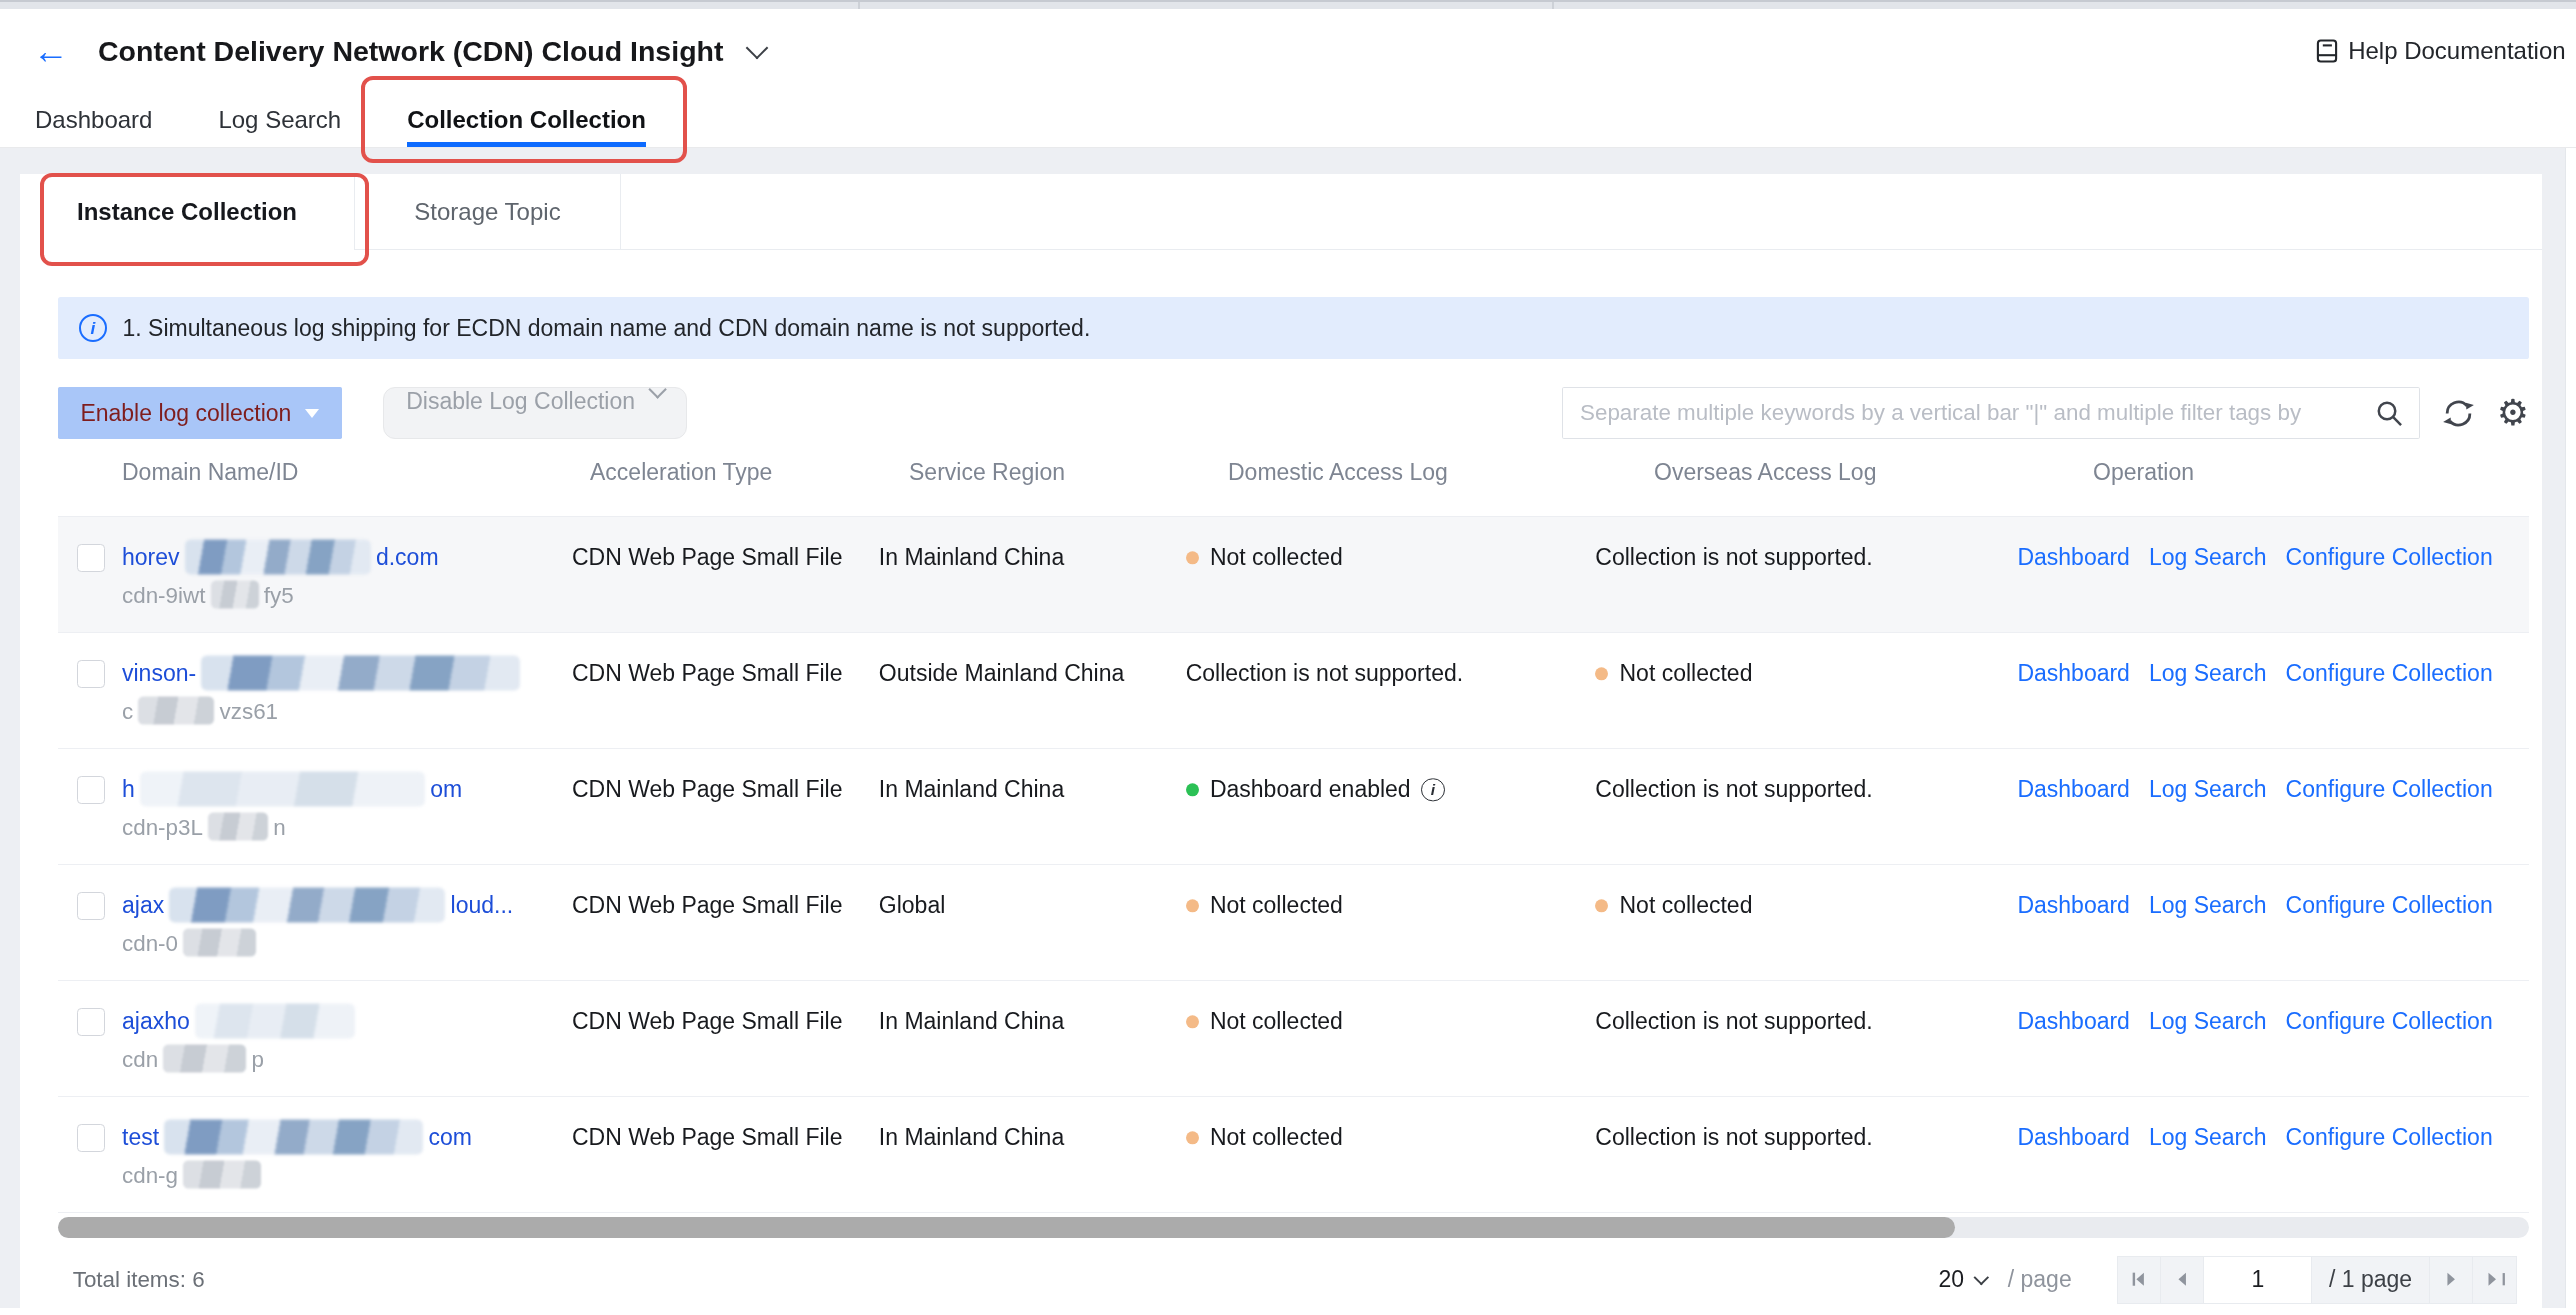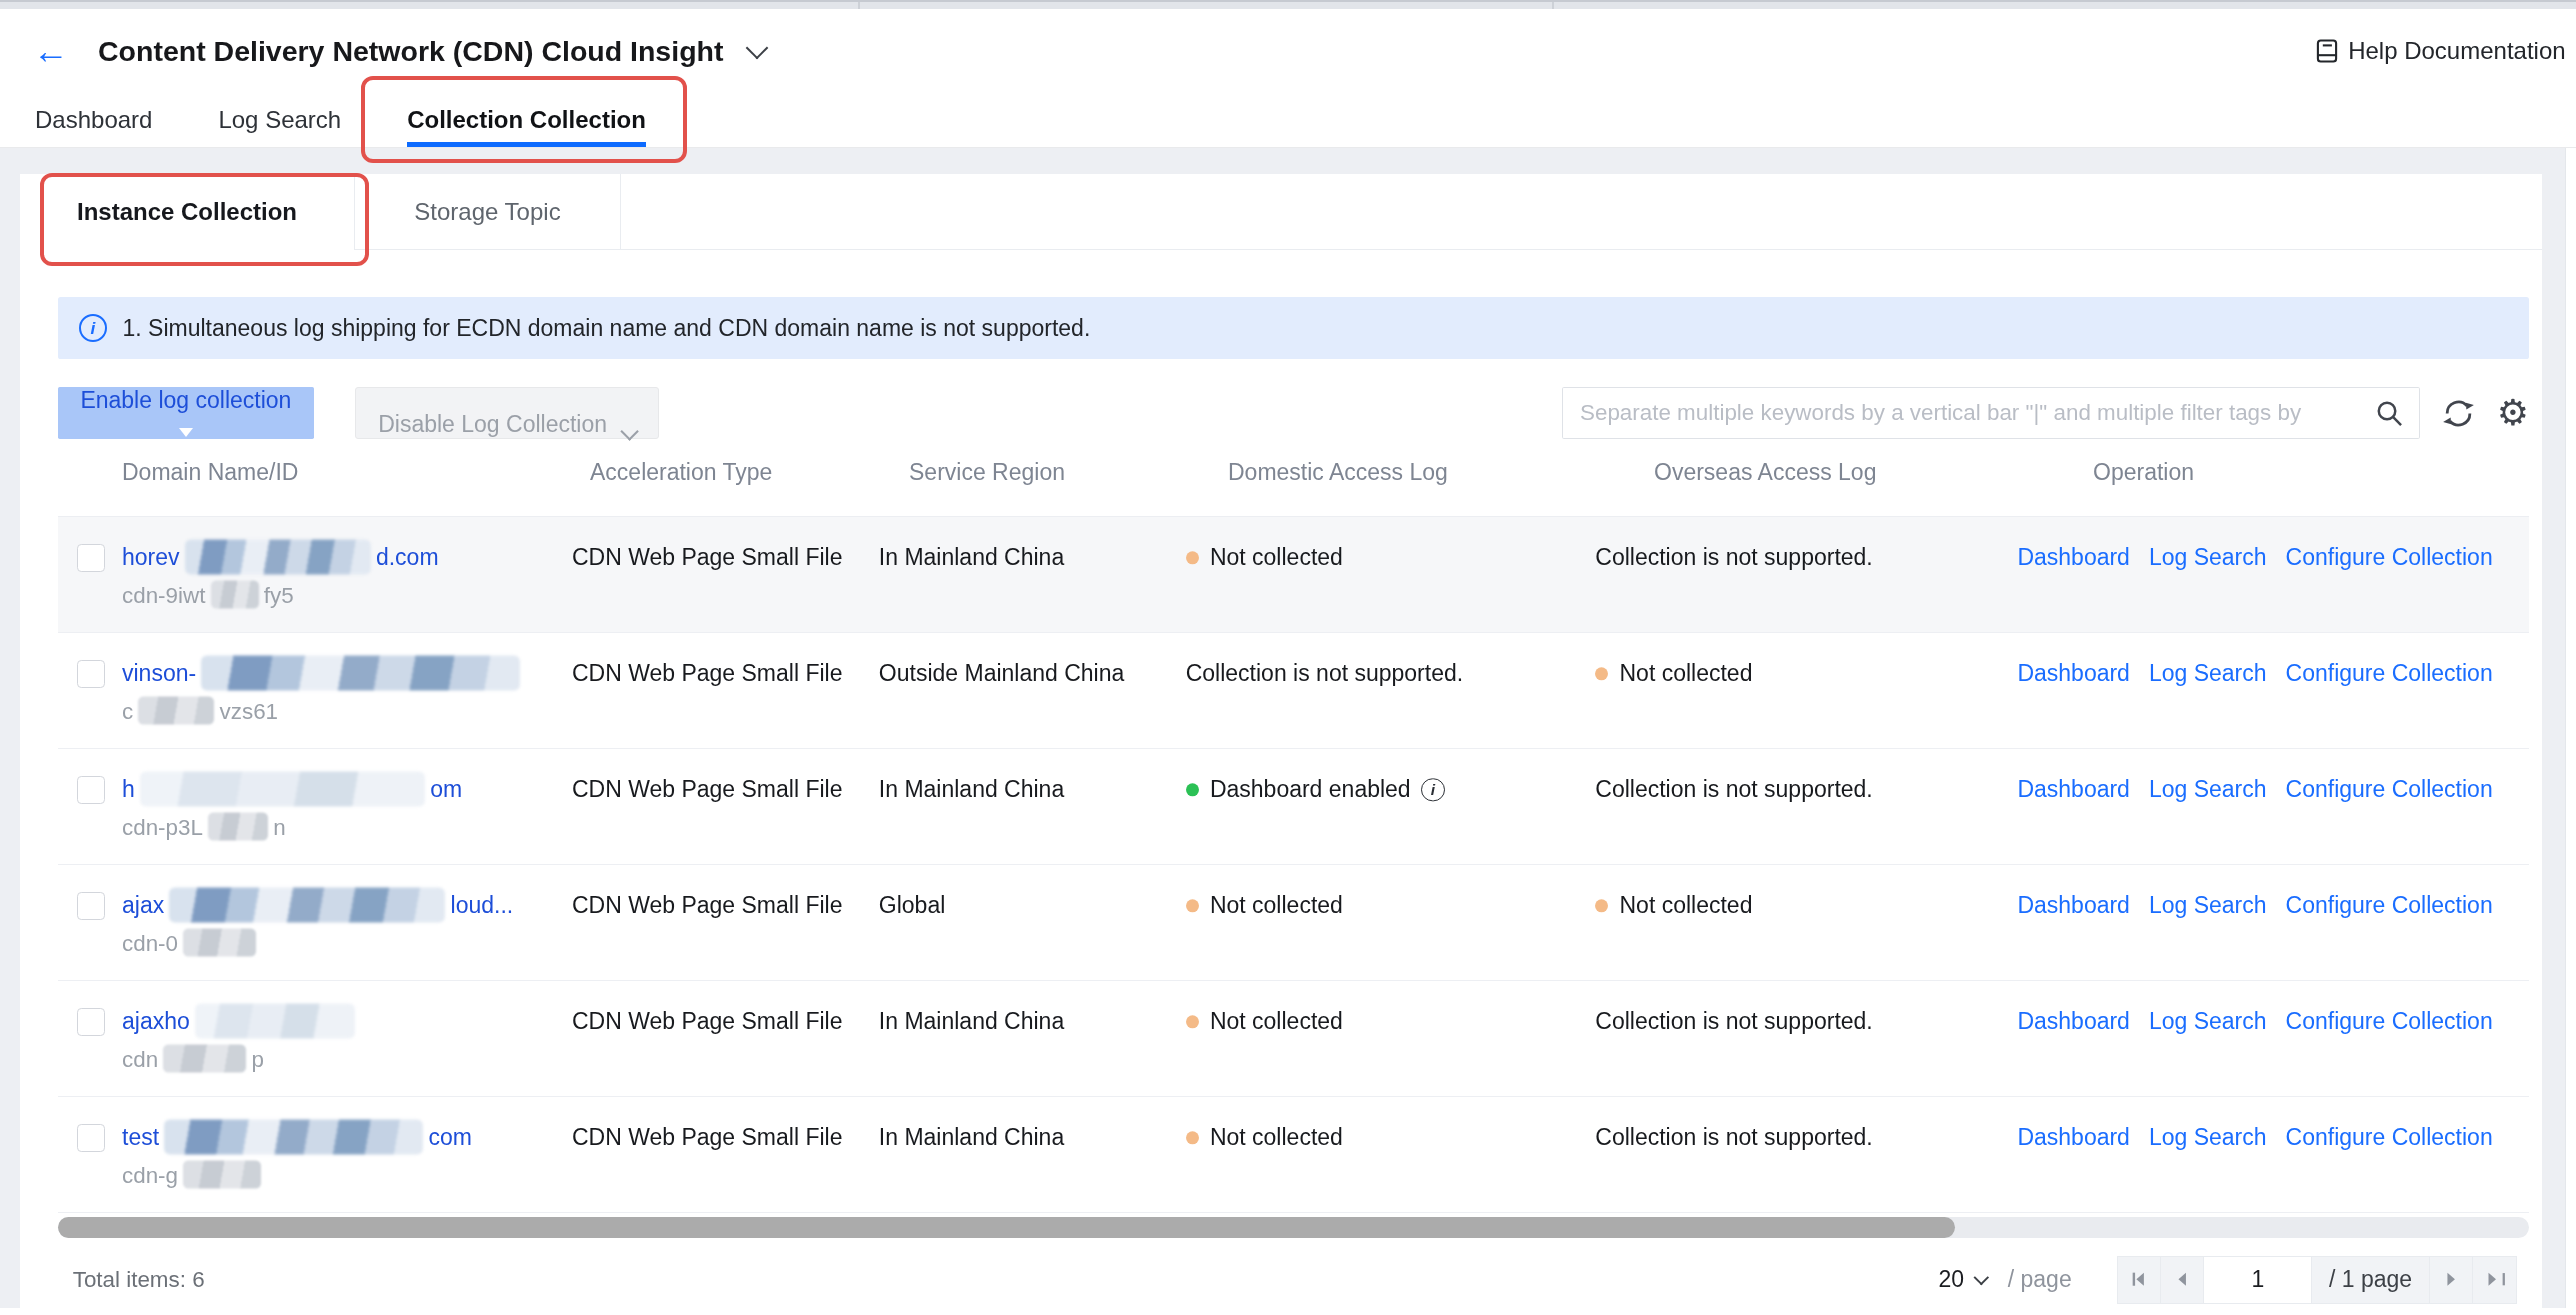--- a/index.html
+++ b/index.html
@@ -46,7 +46,7 @@
 
   
   .toolbar{margin-top:27px;height:54px;display:flex;align-items:center;position:relative;}
-  .btn-enable{height:52px;background:#a9c6f8;color:#1d4ed8;font-size:23px;border:none;border-radius:1.7px;padding:0 22.4px;display:flex;align-items:center;gap:14px;cursor:default;flex-direction:column;}
+  .btn-enable{height:52px;background:#a9c6f8;color:#7f1d1d;font-size:23px;border:none;border-radius:1.7px;padding:0 22.4px;display:flex;align-items:center;gap:14px;cursor:default;}
   .caret-down{width:0;height:0;border-left:7.8px solid transparent;border-right:7.8px solid transparent;border-top:9.5px solid #fff;}
   .btn-disable{height:52px;margin-left:41px;background:#f2f3f5;border:1.7px solid #e7e8ea;color:#9ba0a8;font-size:23px;border-radius:3px;padding:0 22.4px;display:flex;align-items:flex-end;gap:15.5px;box-sizing:border-box;cursor:default;}
   .chev{display:inline-block;width:11.2px;height:11.2px;border-right:2.6px solid currentColor;border-bottom:2.6px solid currentColor;transform:rotate(45deg);margin-top:-5.2px;}

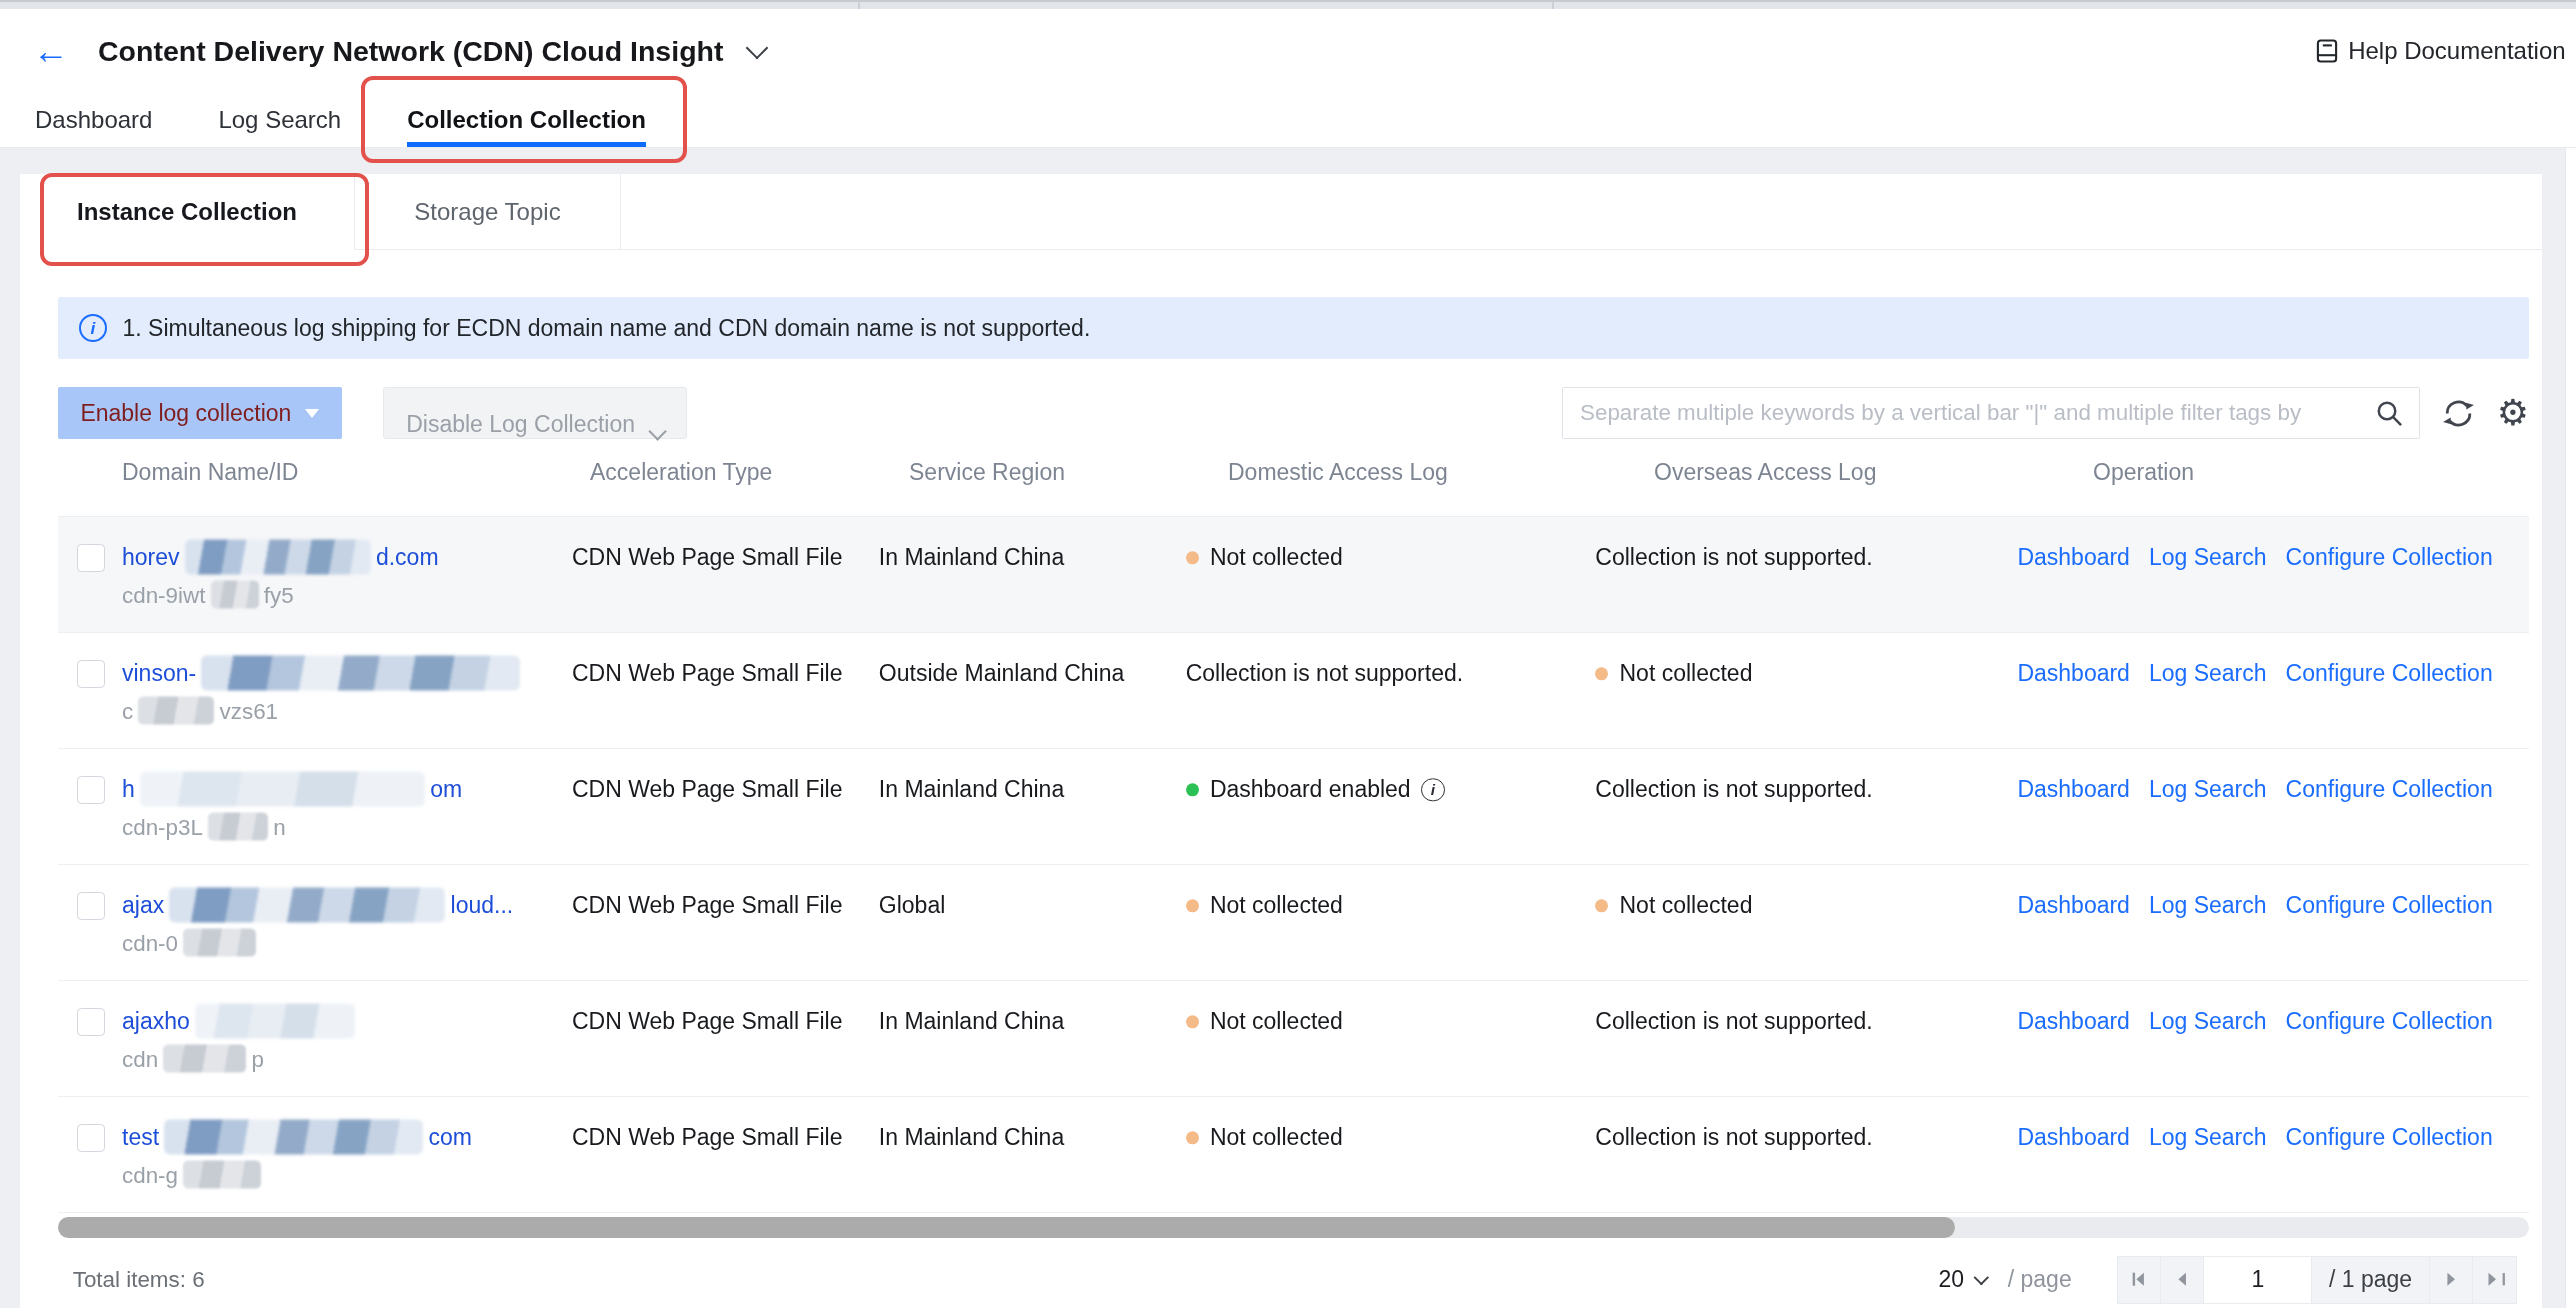--- a/index.html
+++ b/index.html
@@ -48,7 +48,7 @@
   .toolbar{margin-top:27px;height:54px;display:flex;align-items:center;position:relative;}
   .btn-enable{height:52px;background:#a9c6f8;color:#7f1d1d;font-size:23px;border:none;border-radius:1.7px;padding:0 22.4px;display:flex;align-items:center;gap:14px;cursor:default;}
   .caret-down{width:0;height:0;border-left:7.8px solid transparent;border-right:7.8px solid transparent;border-top:9.5px solid #fff;}
-  .btn-disable{height:52px;margin-left:41px;background:#f2f3f5;border:1.7px solid #e7e8ea;color:#9ba0a8;font-size:23px;border-radius:3px;padding:0 22.4px;display:flex;align-items:flex-end;gap:15.5px;box-sizing:border-box;cursor:default;}
+  .btn-disable{height:52px;margin-left:41px;background:#f2f3f5;border:1.7px solid #e7e8ea;color:#9ba0a8;font-size:23px;border-radius:12px;padding:0 22.4px;display:flex;align-items:flex-start;gap:15.5px;box-sizing:border-box;cursor:default;}
   .chev{display:inline-block;width:11.2px;height:11.2px;border-right:2.6px solid currentColor;border-bottom:2.6px solid currentColor;transform:rotate(45deg);margin-top:-5.2px;}
   .search-area{position:absolute;right:0;top:0;height:54px;display:flex;align-items:center;}
   .search-box{position:relative;}

